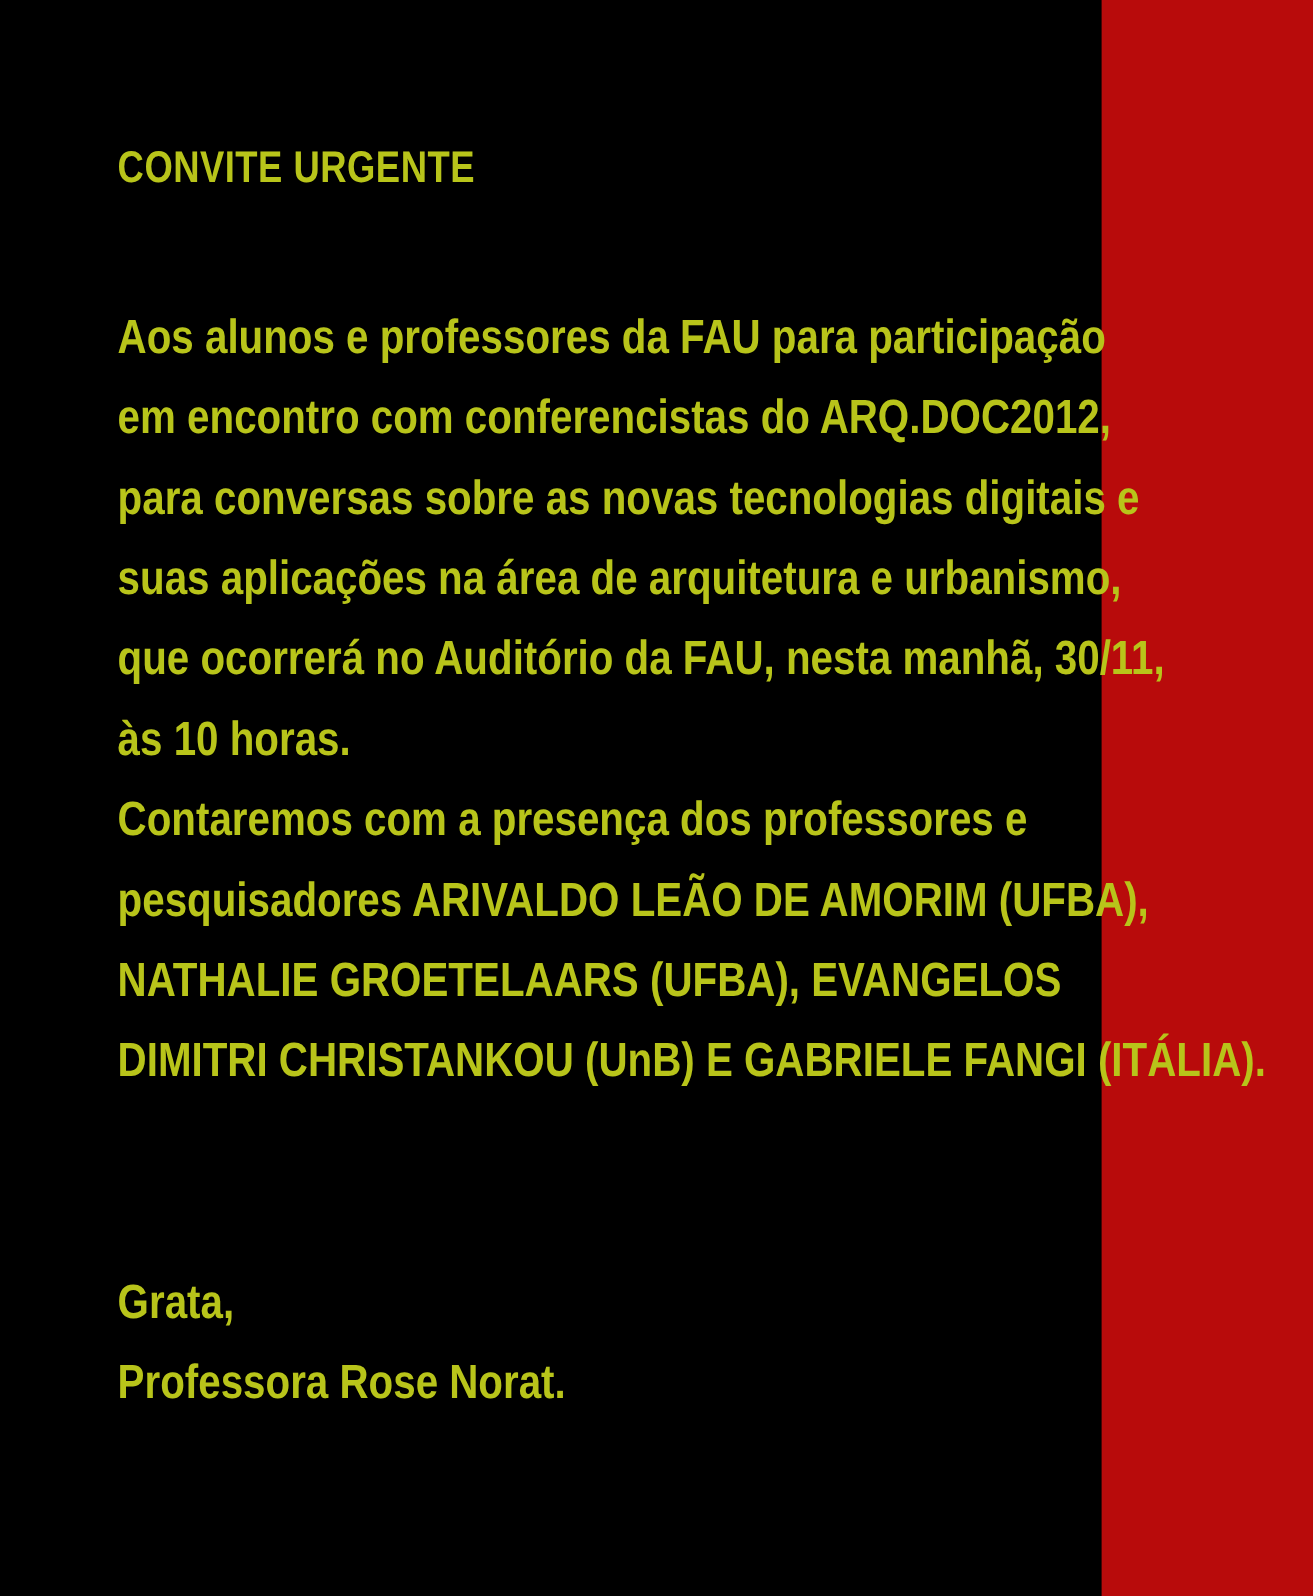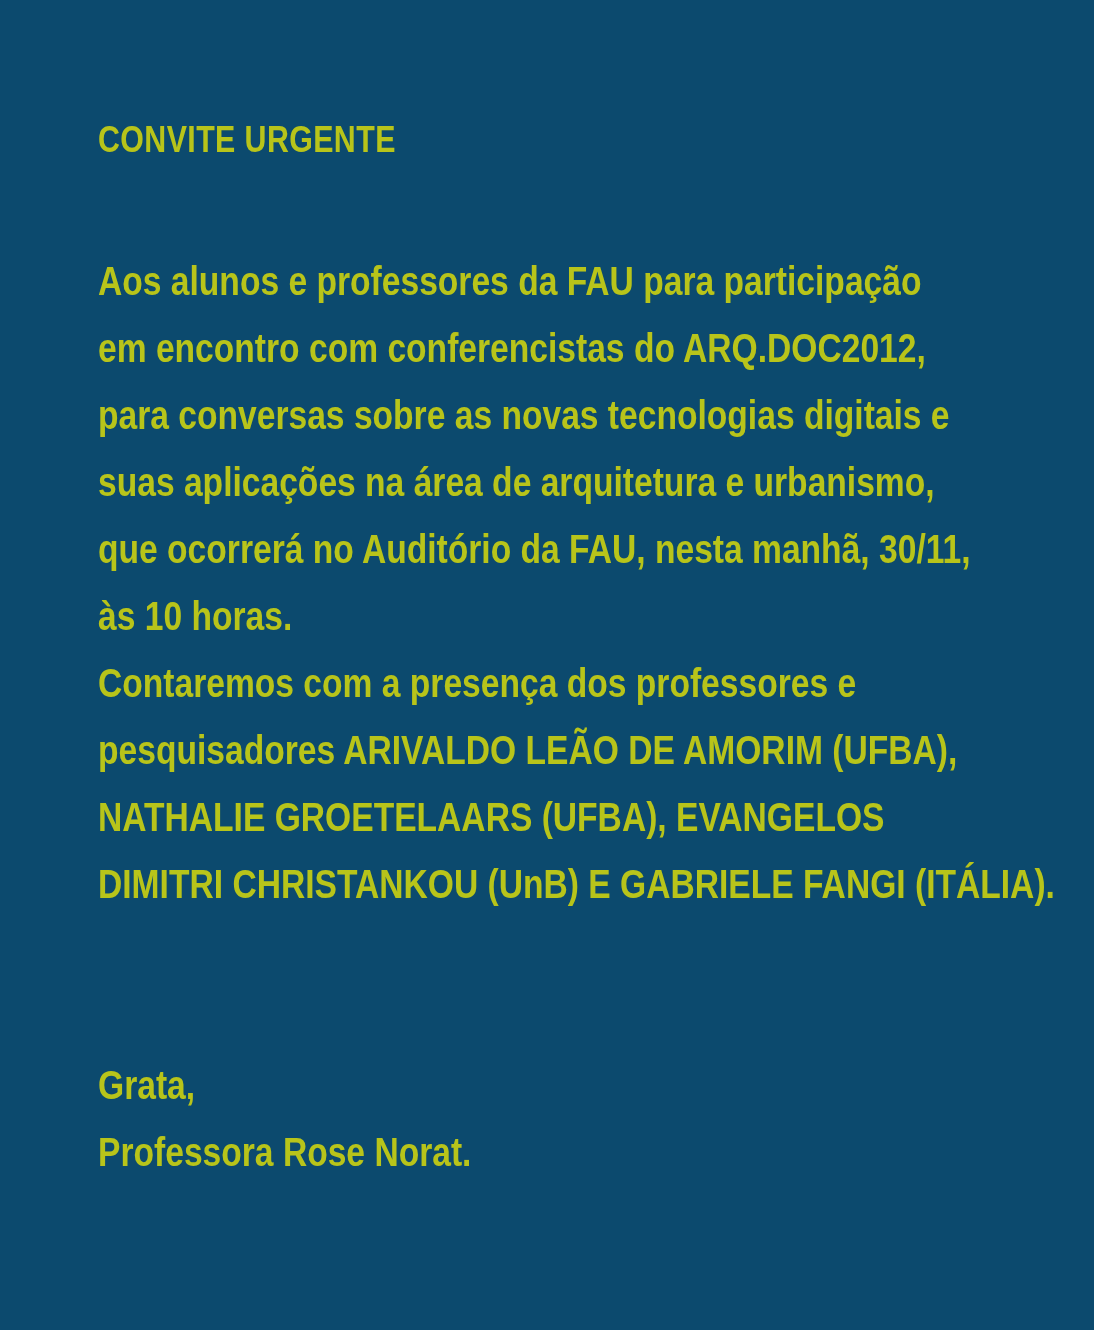--- a/index.html
+++ b/index.html
@@ -15,9 +15,9 @@
   }
   .poster {
     position: relative;
-    width: 1094px;
+    width: 918px;
     height: 1330px;
-    background: #0c4a6e;
+    background: #000000;
     box-sizing: border-box;
     padding: 118px 40px 0 98px;
   }

